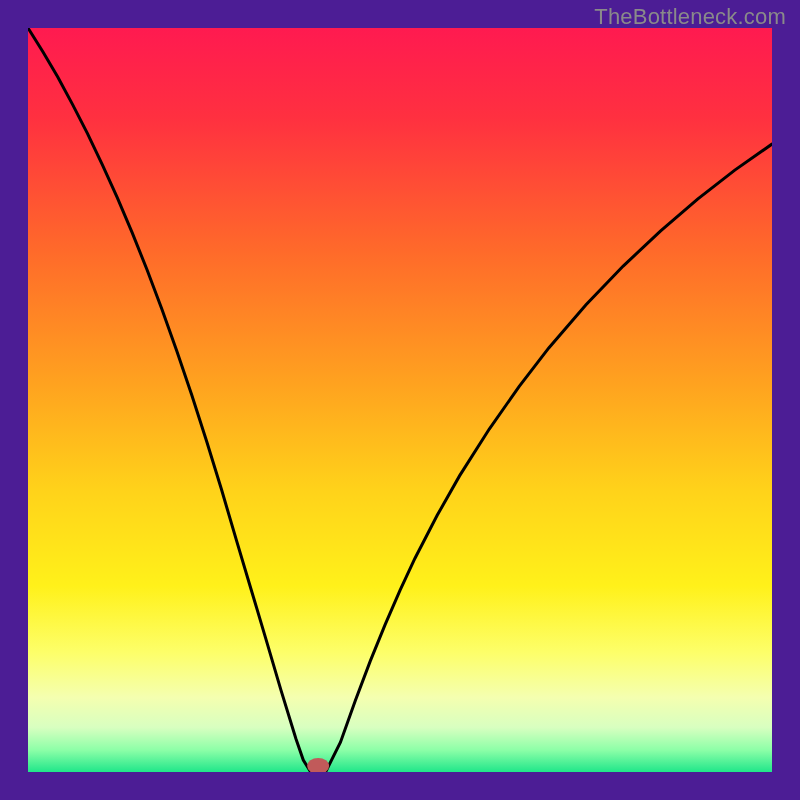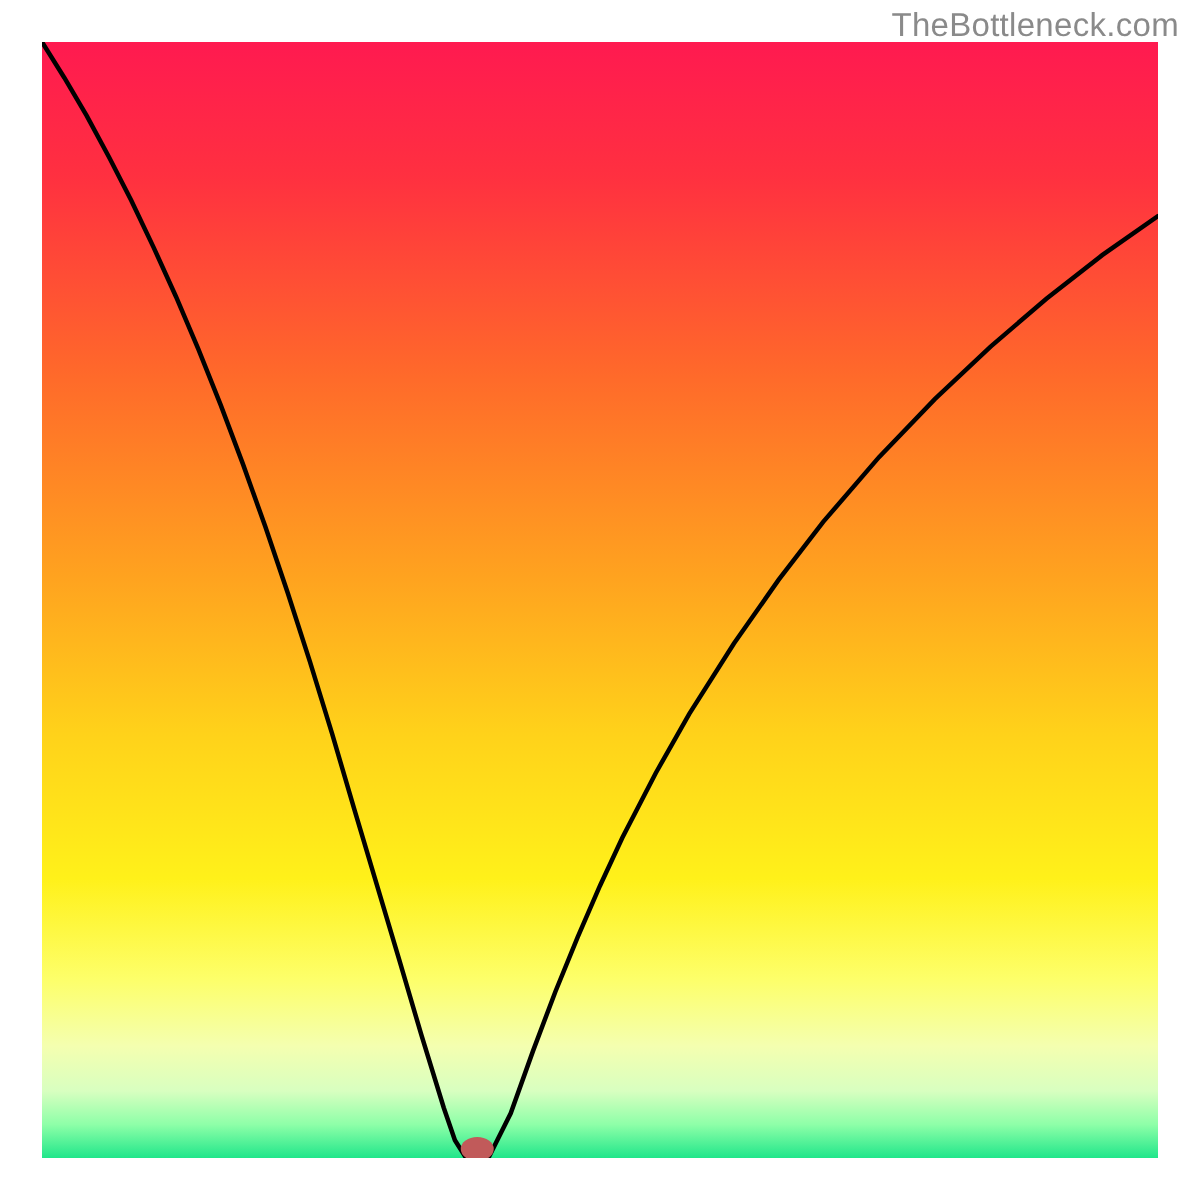--- a/index.html
+++ b/index.html
@@ -16,7 +16,7 @@
     top: 0;
     width: 800px;
     height: 800px;
-    background: #ffffff;
+    background: #4c1d95;
   }
   .watermark {
     position: absolute;

